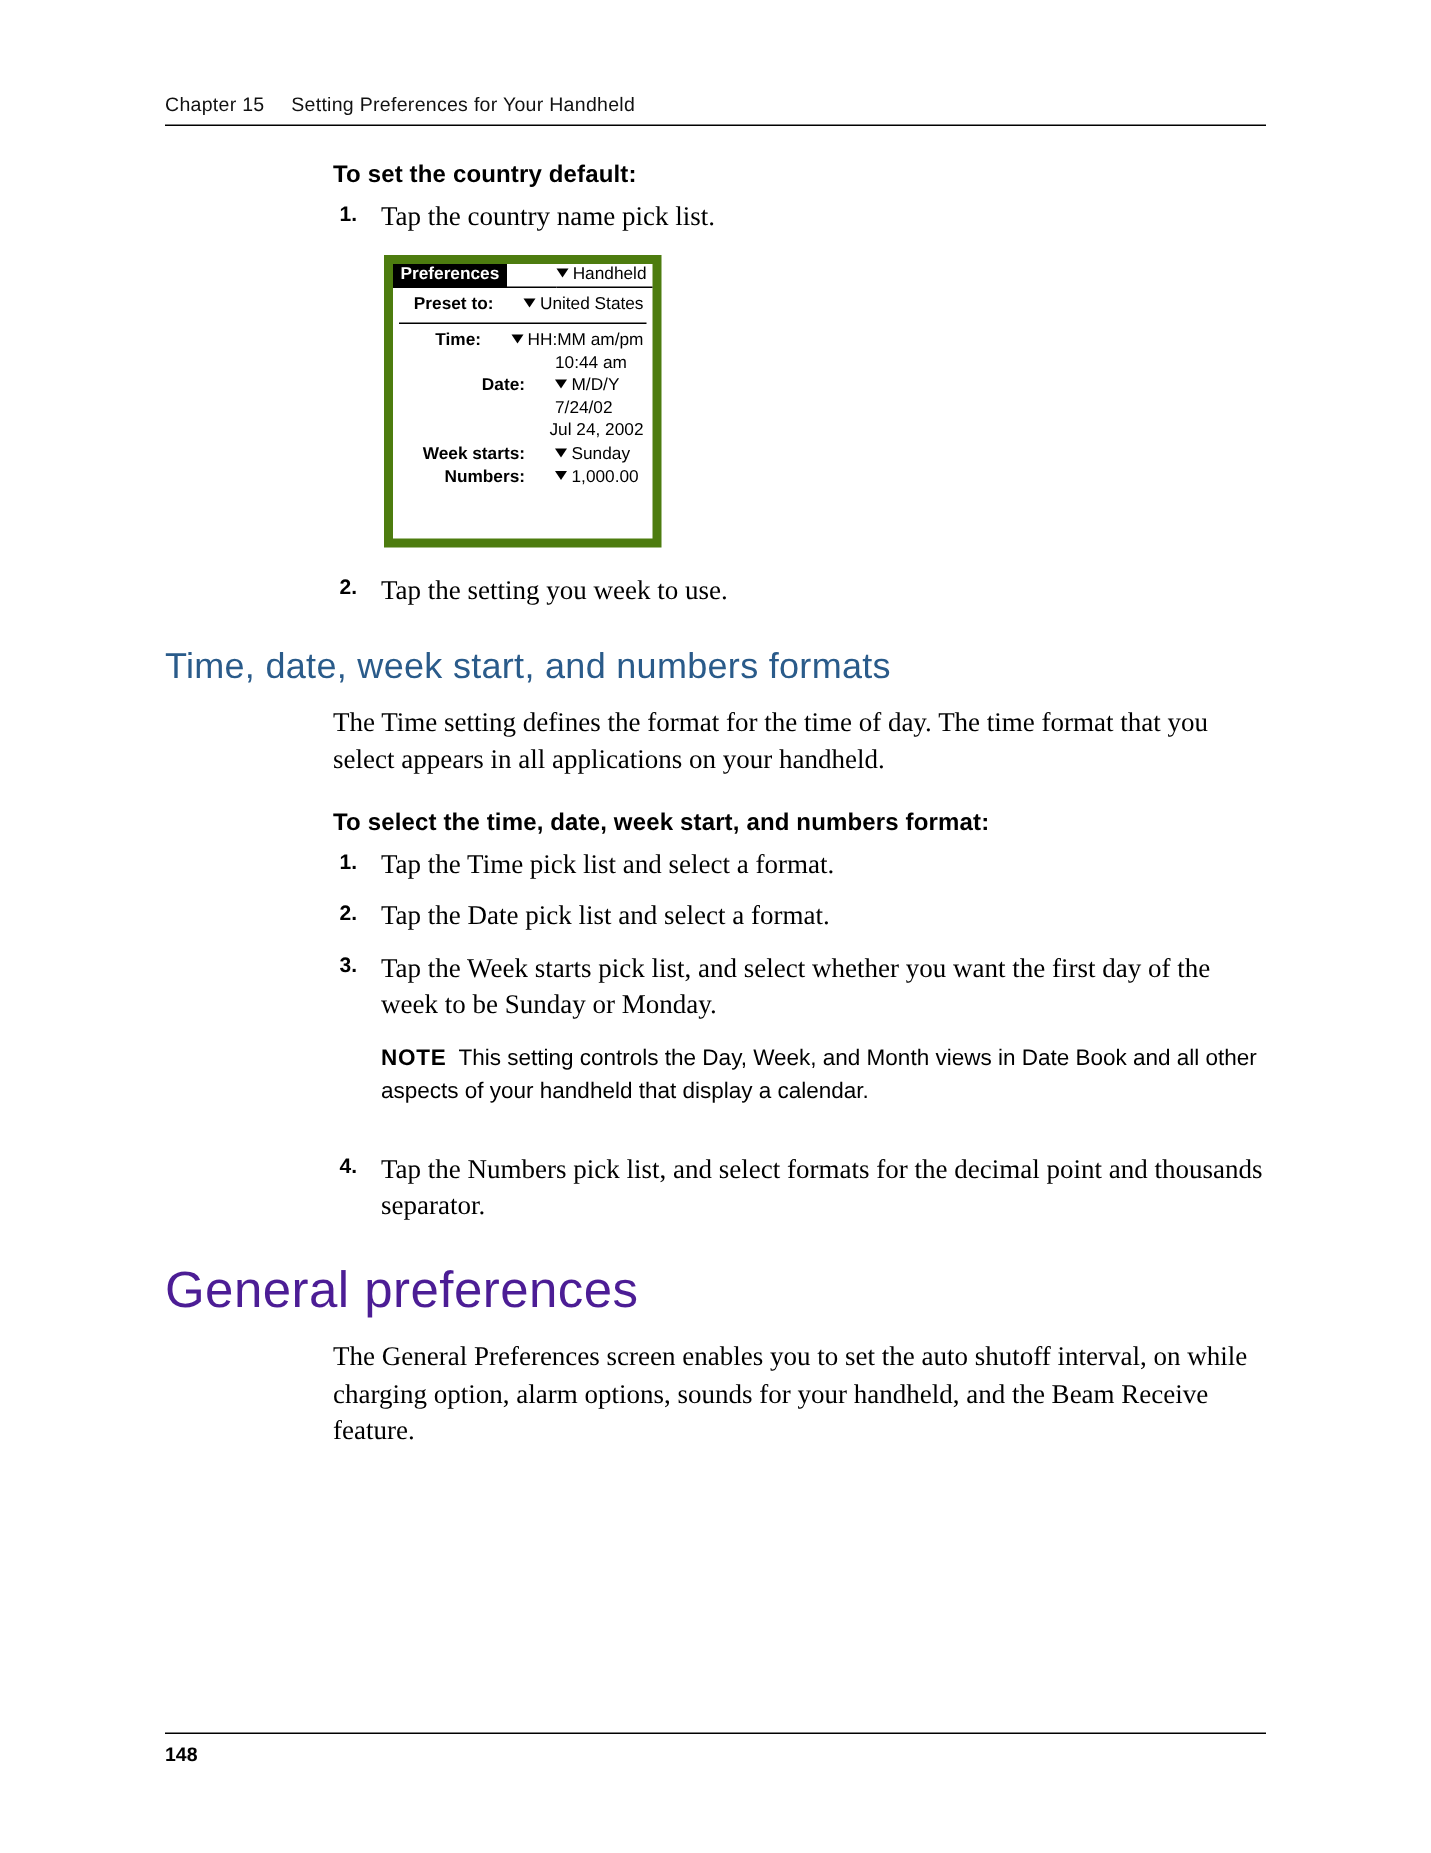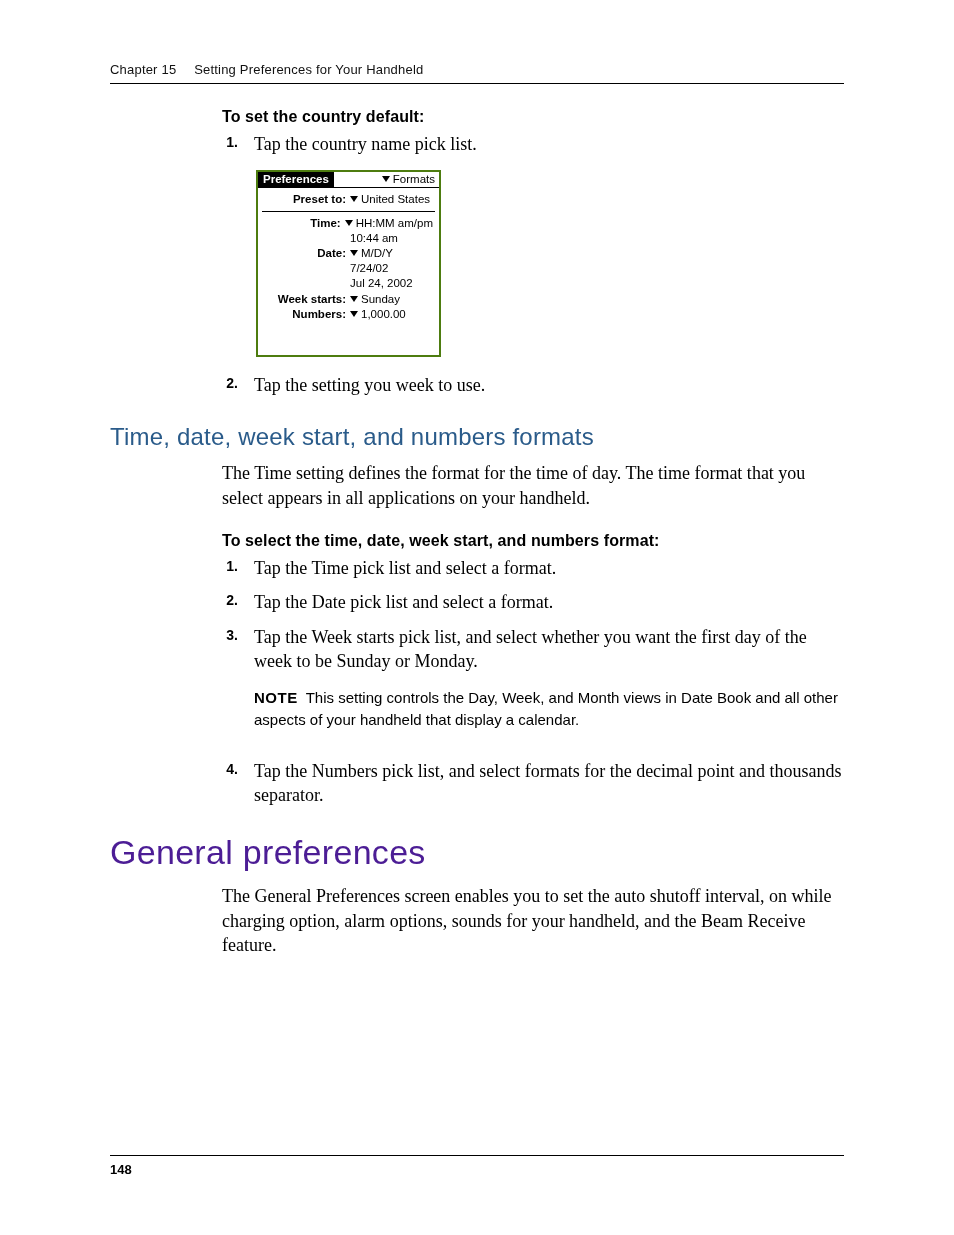--- a/index.html
+++ b/index.html
@@ -115,7 +115,7 @@
   
   .palm {
     width: 185px;
-    border: 2px solid #4d7c0f;
+    border: 6px solid #4d7c0f;
     background: #fff;
     font-family: "Helvetica Neue", Arial, sans-serif;
     font-size: 11.5px;

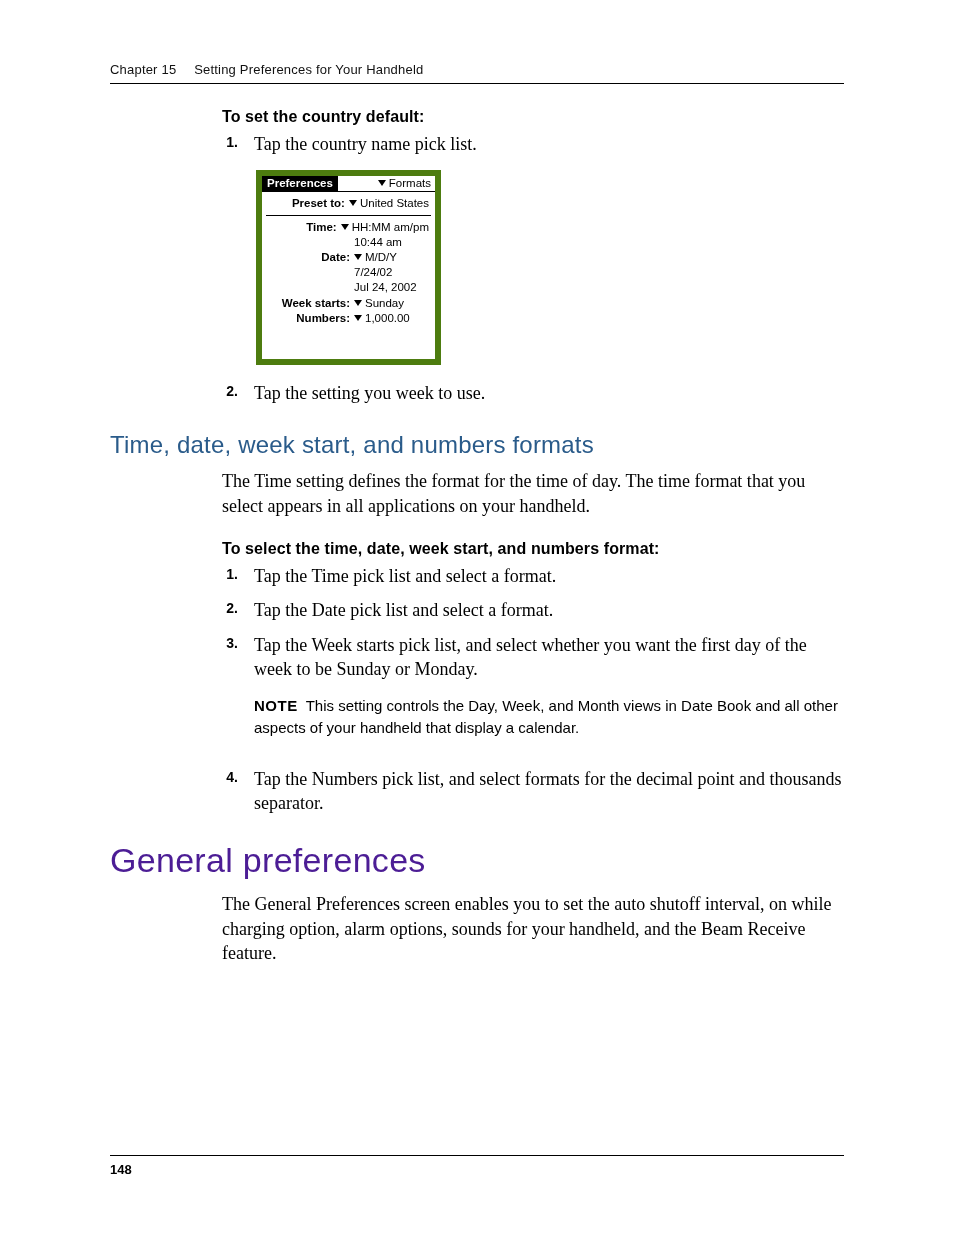--- a/index.html
+++ b/index.html
@@ -199,7 +199,7 @@
         <span class="palm-title">Preferences</span>
         <span class="palm-spacer"></span>
         <span class="palm-menu">
-          <span class="tri"></span><span>Formats</span>
+          <span class="tri"></span><span>Handheld</span>
         </span>
       </div>
 

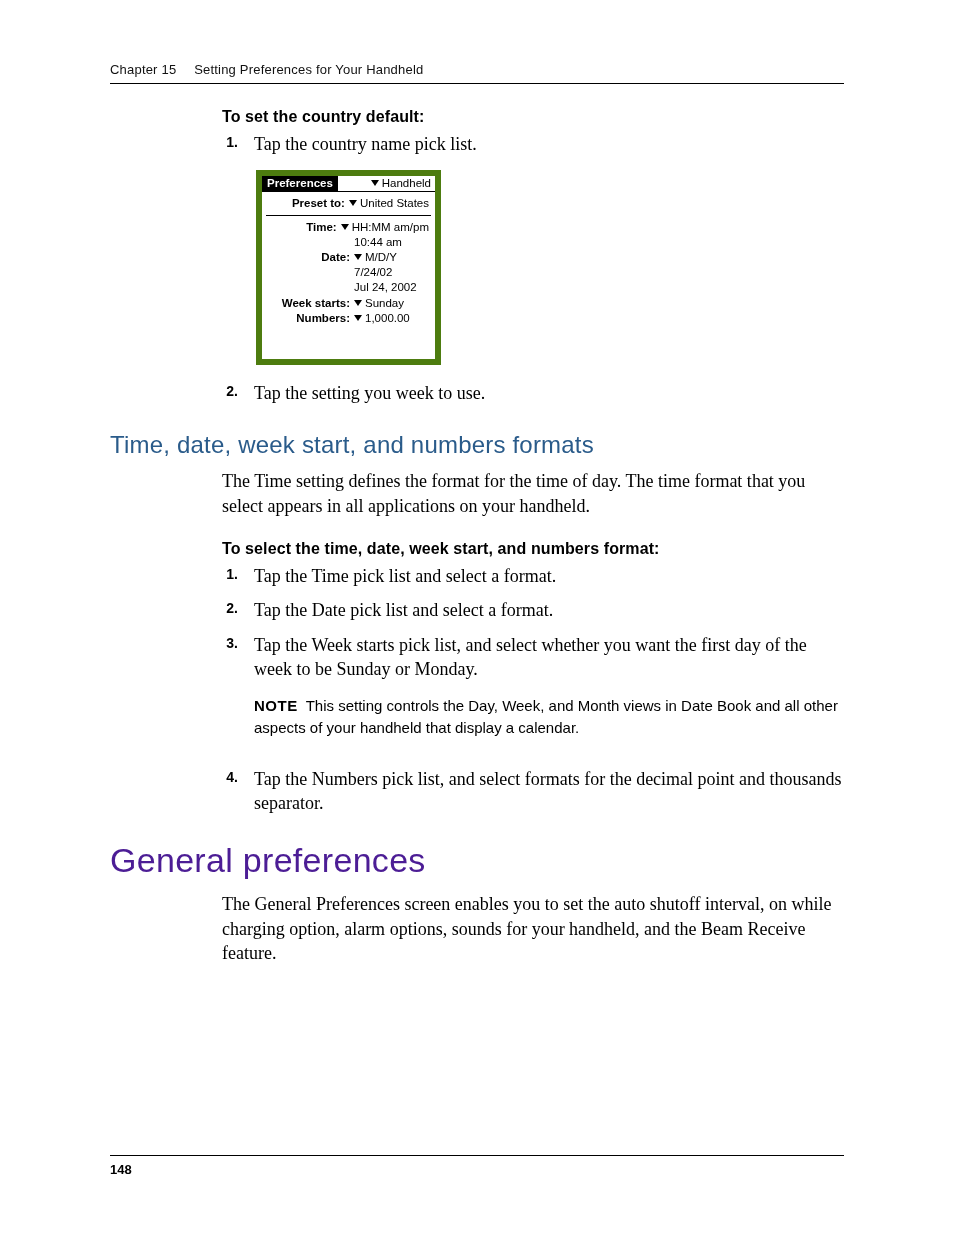--- a/index.html
+++ b/index.html
@@ -145,6 +145,7 @@
   .palm-row {
     display: flex;
     padding: 2px 6px 0 6px;
+    gap: 16px;
   }
   .palm-row.first { margin-top: 3px; }
   .palm-label {

